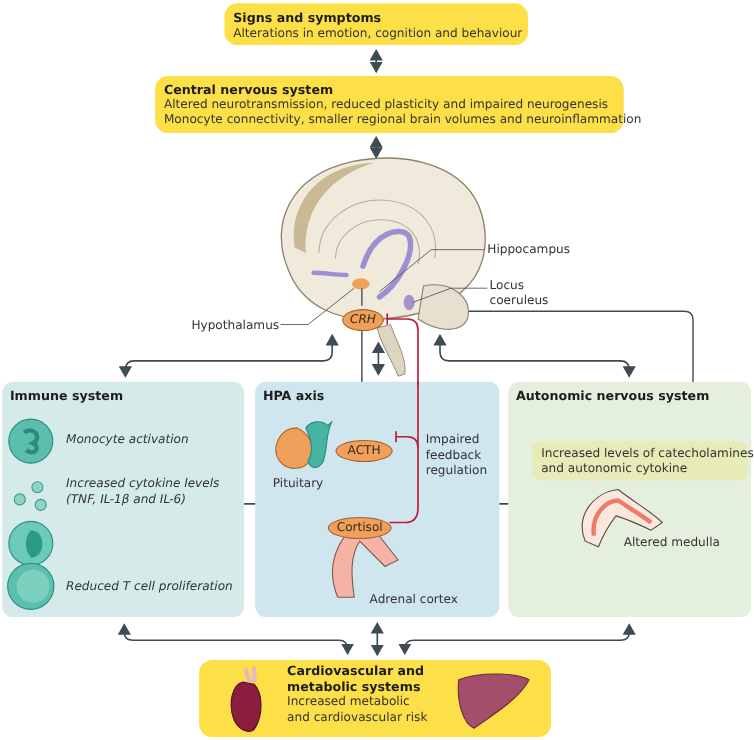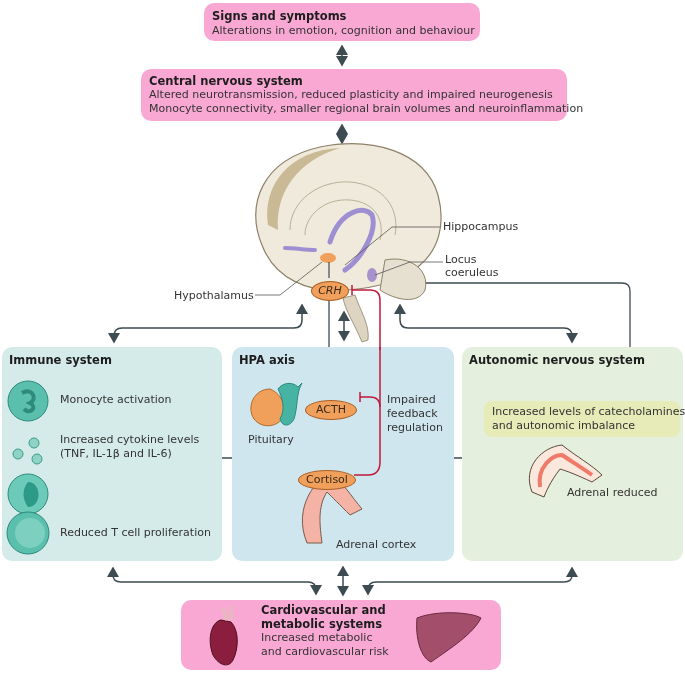--- a/index.html
+++ b/index.html
@@ -5,7 +5,7 @@
   html,body{margin:0;padding:0;background:#ffffff;}
   body{width:685px;height:673px;position:relative;overflow:hidden;font-family:"DejaVu Sans","Liberation Sans",sans-serif;color:#2b2b2b;}
   .box{position:absolute;border-radius:10px;}
-  .yellow{background:#f9a8d4;}
+  .yellow{background:#fde047;border-radius:12px;}
   .title{font-weight:bold;font-size:11.5px;color:#1d1d1d;}
   .txt{font-size:11px;line-height:14px;color:#333;}
   #signs{left:204px;top:3px;width:276px;height:38px;}

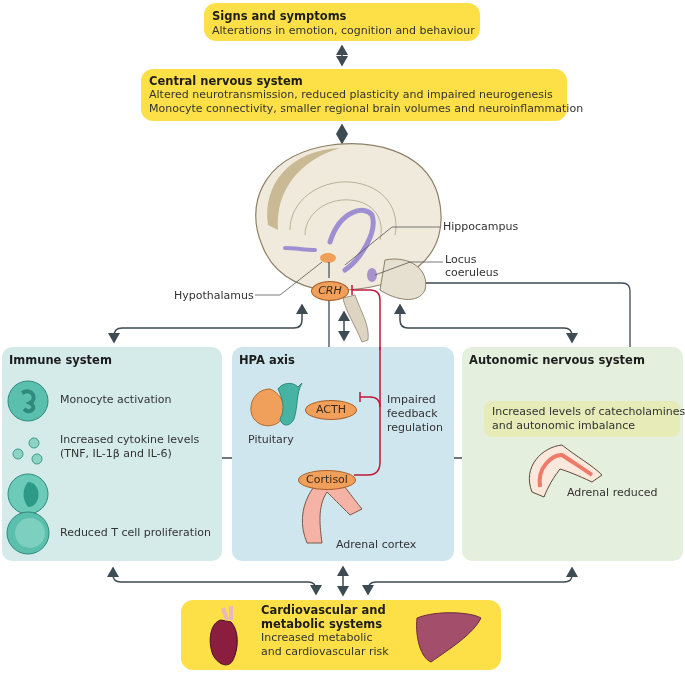--- a/index.html
+++ b/index.html
@@ -19,7 +19,7 @@
   #hpa{left:232px;top:347px;width:222px;height:214px;background:#cfe6ef;}
   #ans{left:462px;top:347px;width:221px;height:214px;background:#e5efdd;}
   .ptitle{position:absolute;left:7px;top:6px;font-weight:bold;font-size:11.5px;color:#1d1d1d;}
-  .itxt{position:absolute;left:58px;font-size:11px;line-height:14px;white-space:nowrap;color:#333;}
+  .itxt{position:absolute;left:58px;font-size:11px;line-height:14px;white-space:nowrap;color:#333;font-style:italic;}
   #catebox{position:absolute;left:22px;top:54px;width:196px;height:36px;background:#e6ebb8;border-radius:8px;}
   #catebox .txt{position:absolute;left:8px;top:4px;white-space:nowrap;}
   #cardio{left:181px;top:600px;width:320px;height:70px;}

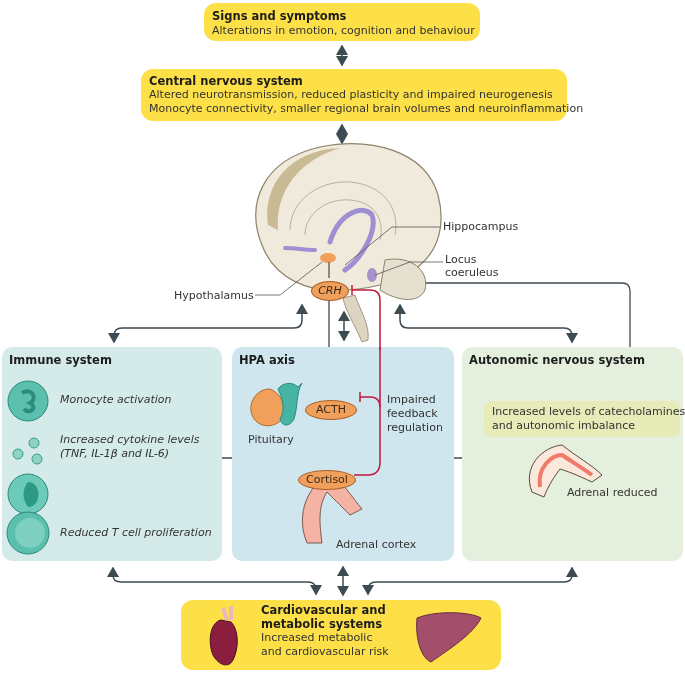--- a/index.html
+++ b/index.html
@@ -159,7 +159,7 @@
   <div class="ptitle">Autonomic nervous system</div>
   <div id="catebox">
     <div class="txt" style="top:4px;position:absolute;left:8px;">Increased levels of catecholamines</div>
-    <div class="txt" style="top:18px;position:absolute;left:8px;">and autonomic imbalance</div>
+    <div class="txt" style="top:18px;position:absolute;left:8px;">and autonomic cytokine</div>
   </div>
   <svg width="221" height="214" style="position:absolute;left:0;top:0">
     <path d="M70,145 C60,120 80,100 100,98 C115,110 130,118 140,128 L130,135 C115,128 105,124 98,122 C88,135 84,145 82,150 z" fill="#fbe8dc" stroke="#5a4a3a"></path>

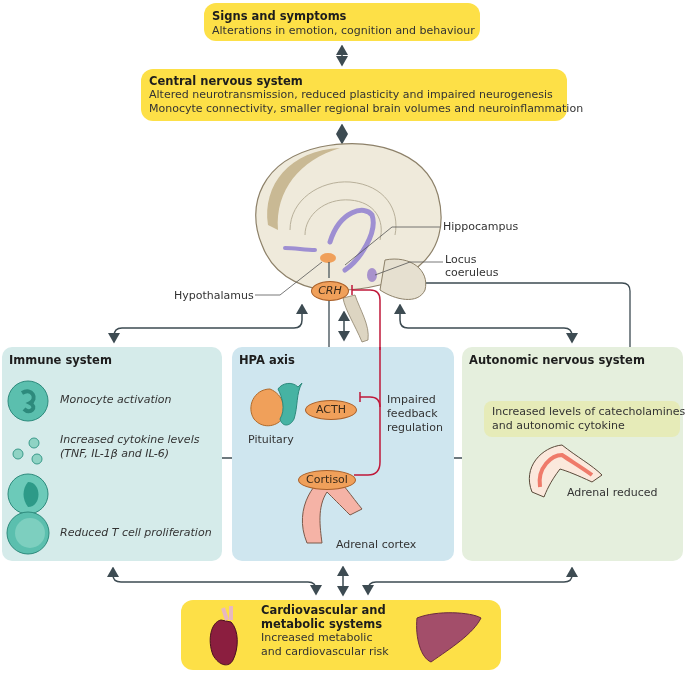--- a/index.html
+++ b/index.html
@@ -165,7 +165,7 @@
     <path d="M70,145 C60,120 80,100 100,98 C115,110 130,118 140,128 L130,135 C115,128 105,124 98,122 C88,135 84,145 82,150 z" fill="#fbe8dc" stroke="#5a4a3a"></path>
     <path d="M78,140 C75,120 90,108 100,108 C112,116 122,122 130,128" fill="none" stroke="#ef7a6a" stroke-width="4"></path>
   </svg>
-  <div class="lbl" style="left:105px;top:139px;">Adrenal reduced</div>
+  <div class="lbl" style="left:105px;top:139px;">Altered medulla</div>
 </div>
 
 <div id="cardio" class="box yellow">

